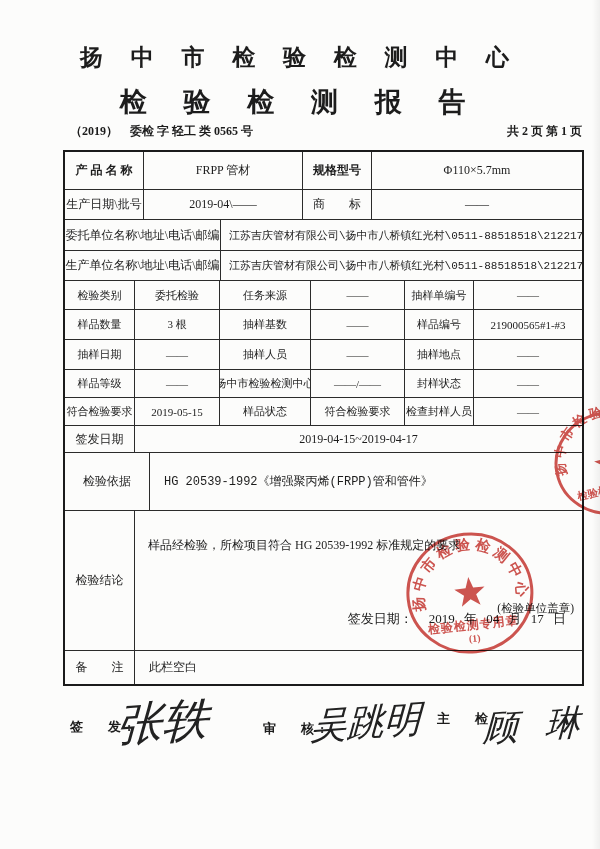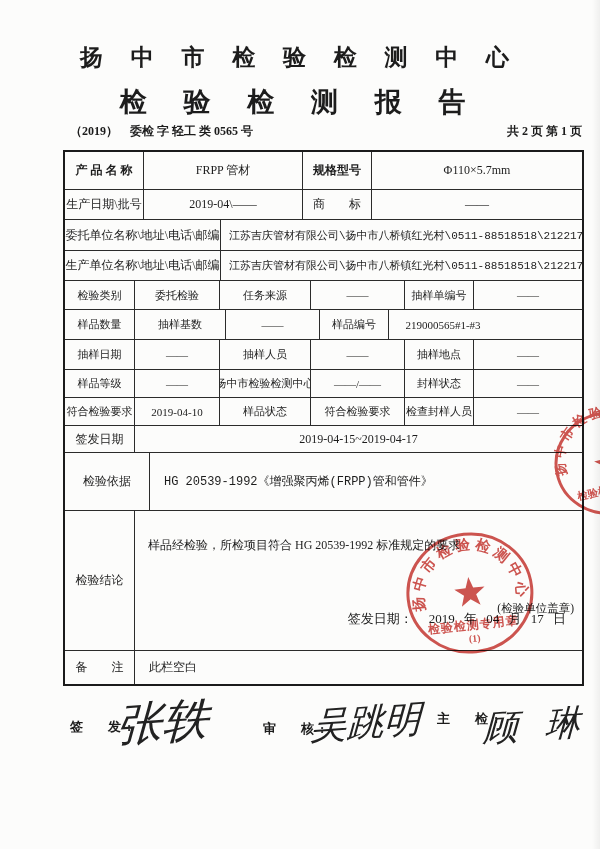--- a/index.html
+++ b/index.html
@@ -104,6 +104,7 @@
 
     <div class="trow" style="height:30px">
       <div class="cell sm" style="width:70px">样品数量</div>
+      <div class="cell sm" style="width:85px">3 根</div>
       <div class="cell sm" style="width:91px">抽样基数</div>
       <div class="cell sm" style="width:94px">——</div>
       <div class="cell sm" style="width:69px">样品编号</div>

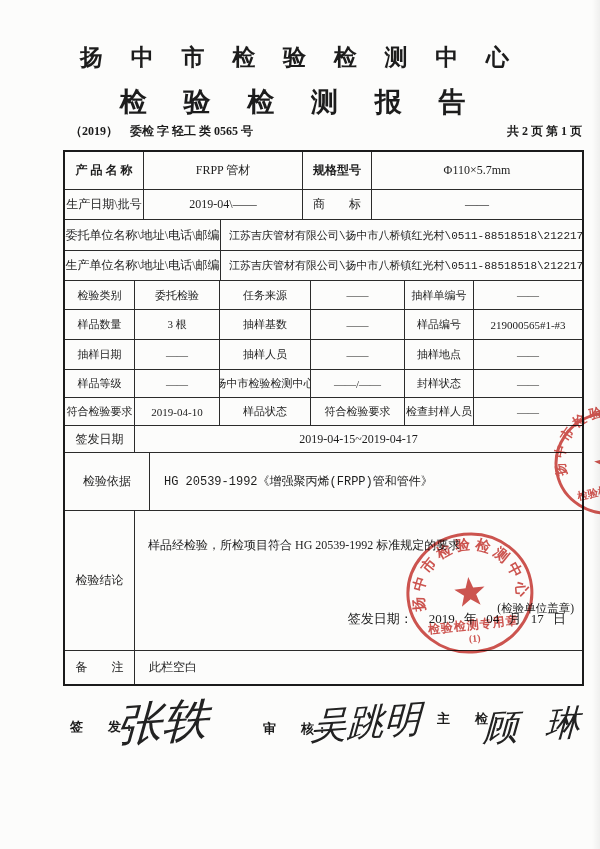--- a/index.html
+++ b/index.html
@@ -131,7 +131,7 @@
 
     <div class="trow" style="height:28px">
       <div class="cell sm" style="width:70px">符合检验要求</div>
-      <div class="cell sm" style="width:85px">2019-04-10</div>
+      <div class="cell sm" style="width:85px">2019-05-15</div>
       <div class="cell sm" style="width:91px">样品状态</div>
       <div class="cell sm" style="width:94px">符合检验要求</div>
       <div class="cell sm" style="width:69px">检查封样人员</div>

